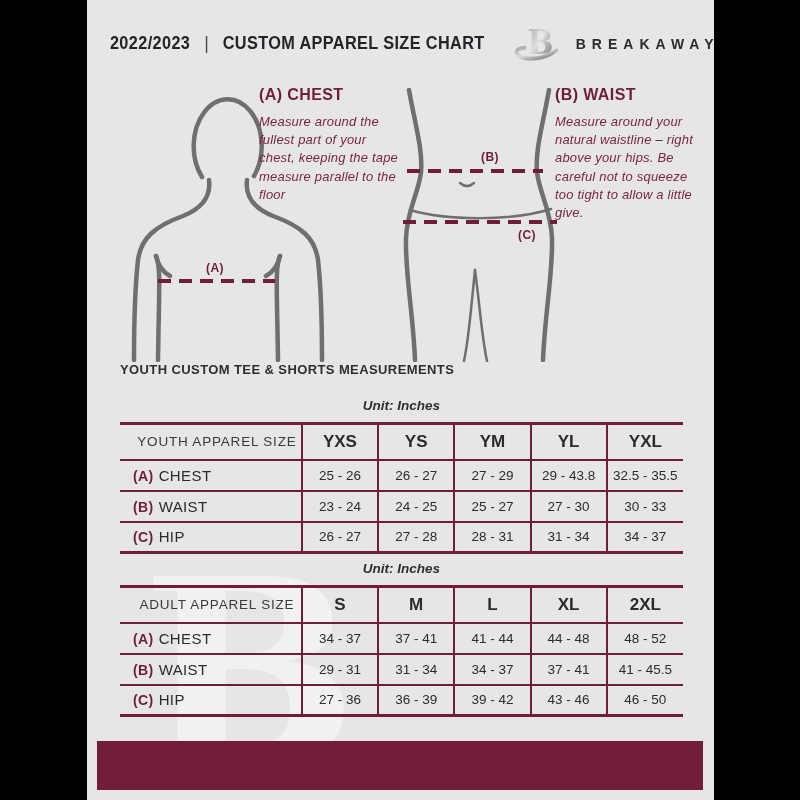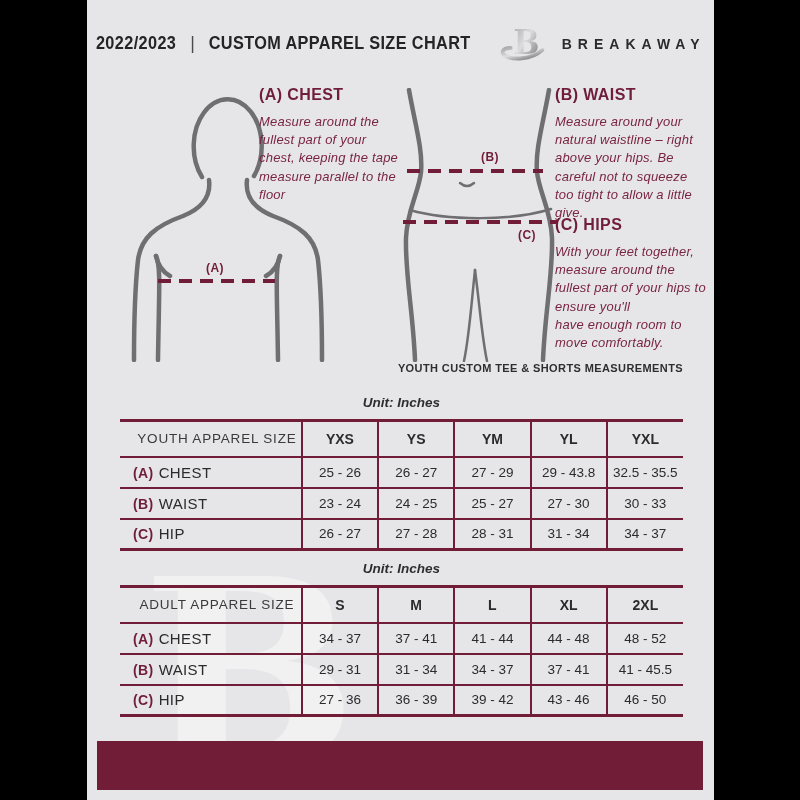--- a/index.html
+++ b/index.html
@@ -25,7 +25,7 @@
     pointer-events:none;
   }
   
-  .hdr{position:absolute;top:22px;left:0;width:100%;z-index:2;display:flex;justify-content:center;}
+  .hdr{position:absolute;top:22px;left:0;width:100%;z-index:2;display:flex;}
   .hdr-inner{display:flex;align-items:center;gap:13px;transform:scaleX(.93);white-space:nowrap;}
   .hdr-year,.hdr-title{font-size:17.5px;font-weight:bold;color:#242326;letter-spacing:.4px;}
   .hdr-divider{font-size:19px;font-weight:200;color:#4a494c;padding:0 2px;}

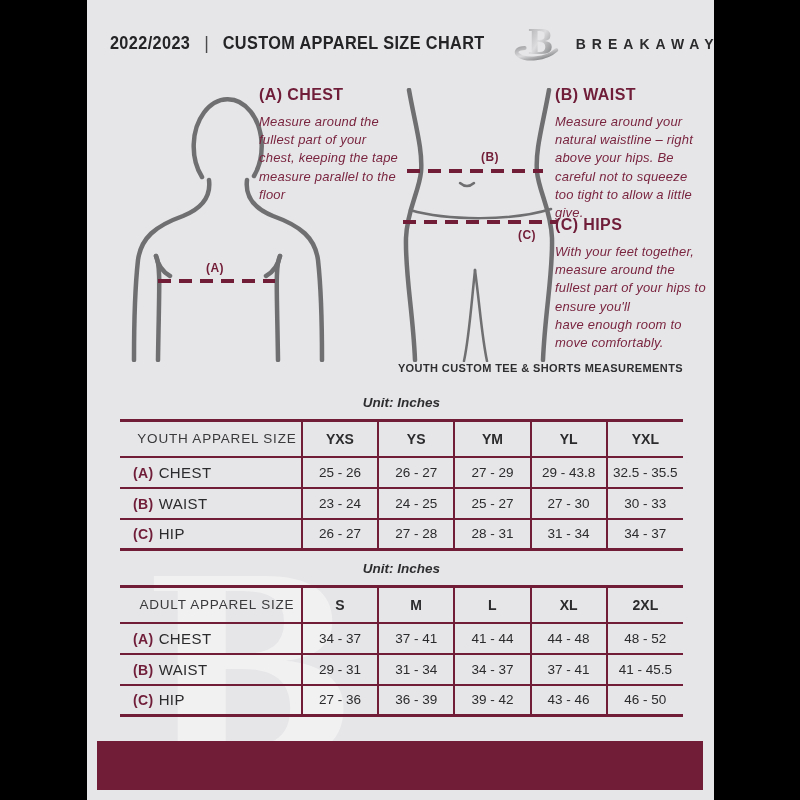--- a/index.html
+++ b/index.html
@@ -132,11 +132,6 @@
       <h3>(B) WAIST</h3>
       <p>Measure around your natural waistline – right above your hips. Be careful not to squeeze too tight to allow a little give.</p>
     </div>
-    <div class="guide" style="left:468px;top:216px;width:158px;">
-      <h3>(C) HIPS</h3>
-      <p>With your feet together, measure around the fullest part of your hips to ensure you'll
-have enough room to move comfortably.</p>
-    </div>
   </div>
 
   <div class="table-sec" style="top:362px;">

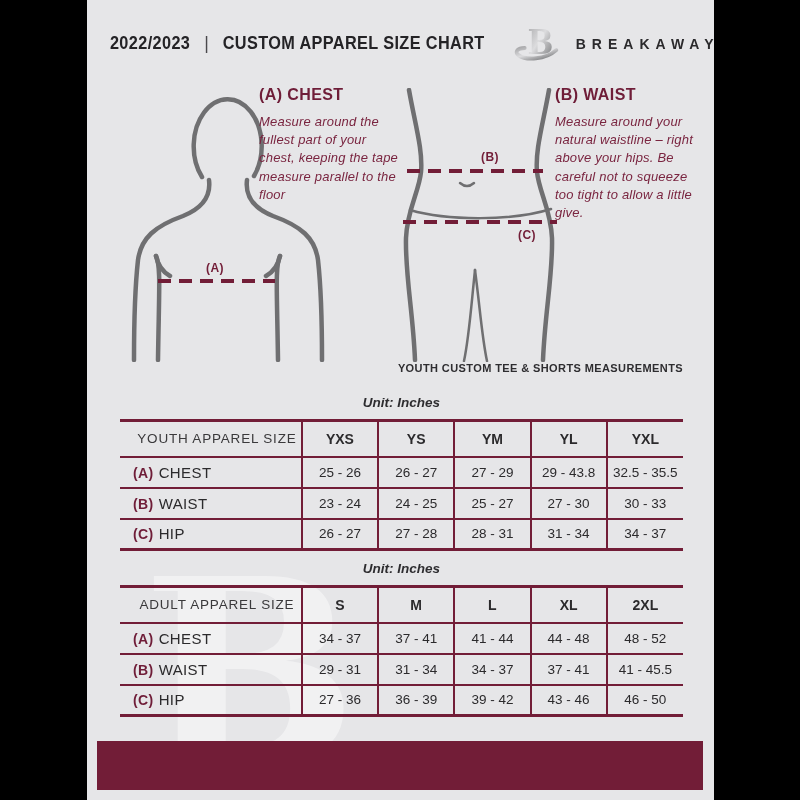--- a/index.html
+++ b/index.html
@@ -49,7 +49,7 @@
   }
   
   .table-sec{position:absolute;left:33px;width:563px;z-index:1;}
-  .tbl-title{text-align:right;font-size:11px;font-weight:bold;color:#2e2d30;letter-spacing:.4px;}
+  .tbl-title{text-align:left;font-size:13px;font-weight:bold;color:#2e2d30;letter-spacing:.4px;}
   .tbl-unit{text-align:center;font-size:13.5px;font-style:italic;font-weight:bold;color:#2e2d30;margin-top:21px;}
   table.size-table{
     width:100%;margin-top:9px;border-collapse:collapse;table-layout:fixed;

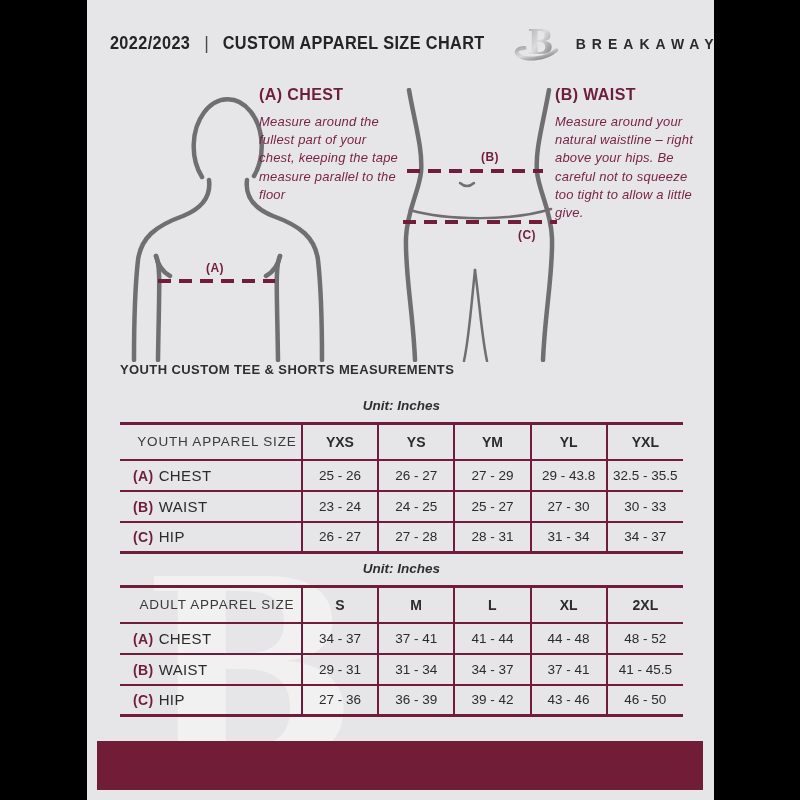--- a/index.html
+++ b/index.html
@@ -61,7 +61,7 @@
     background:transparent;
   }
   .size-table th:first-child,.size-table td:first-child{border-left:none;}
-  .size-table th{height:36px;font-size:14px;font-weight:bold;color:var(--dark);text-align:center;}
+  .size-table th{height:36px;font-size:17px;font-weight:bold;color:var(--dark);text-align:center;}
   .size-table th.rowhead{font-size:13.5px;font-weight:normal;color:var(--graytext);
     text-align:center;padding-left:13px;letter-spacing:.8px;}
   .size-table td{height:31px;font-size:13.5px;color:var(--dark);text-align:center;}

